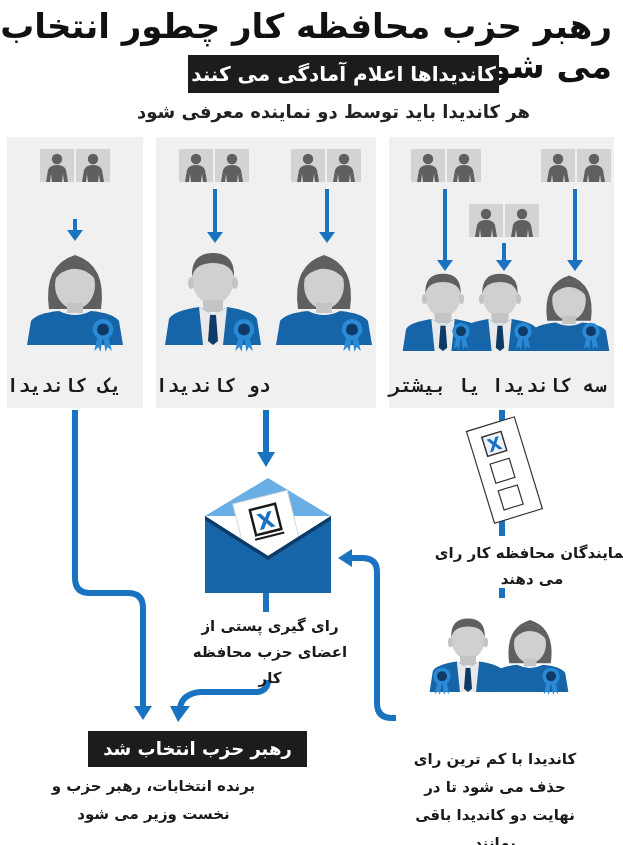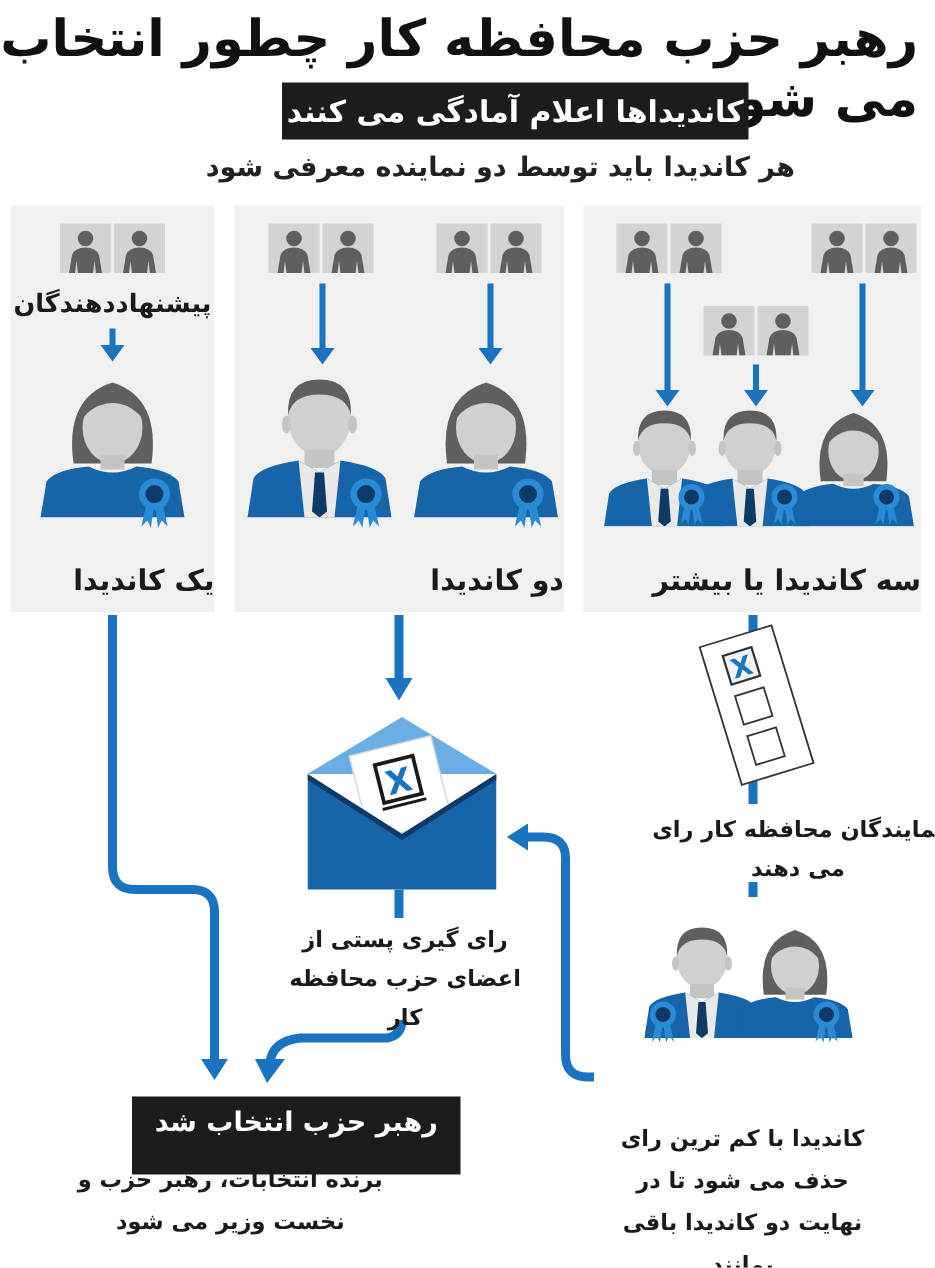--- a/index.html
+++ b/index.html
@@ -78,7 +78,6 @@
         </svg>
       </div>
   </div>
-  <div class="proposer-label rtl">پیشنهاددهندگان</div>
   <div class="arrow-v" style="left:66px;top:82px;height:12px;"></div>
   <svg class="abs" style="left:18px;top:108px;" width="100" height="100">
       <use href="#woman"></use>

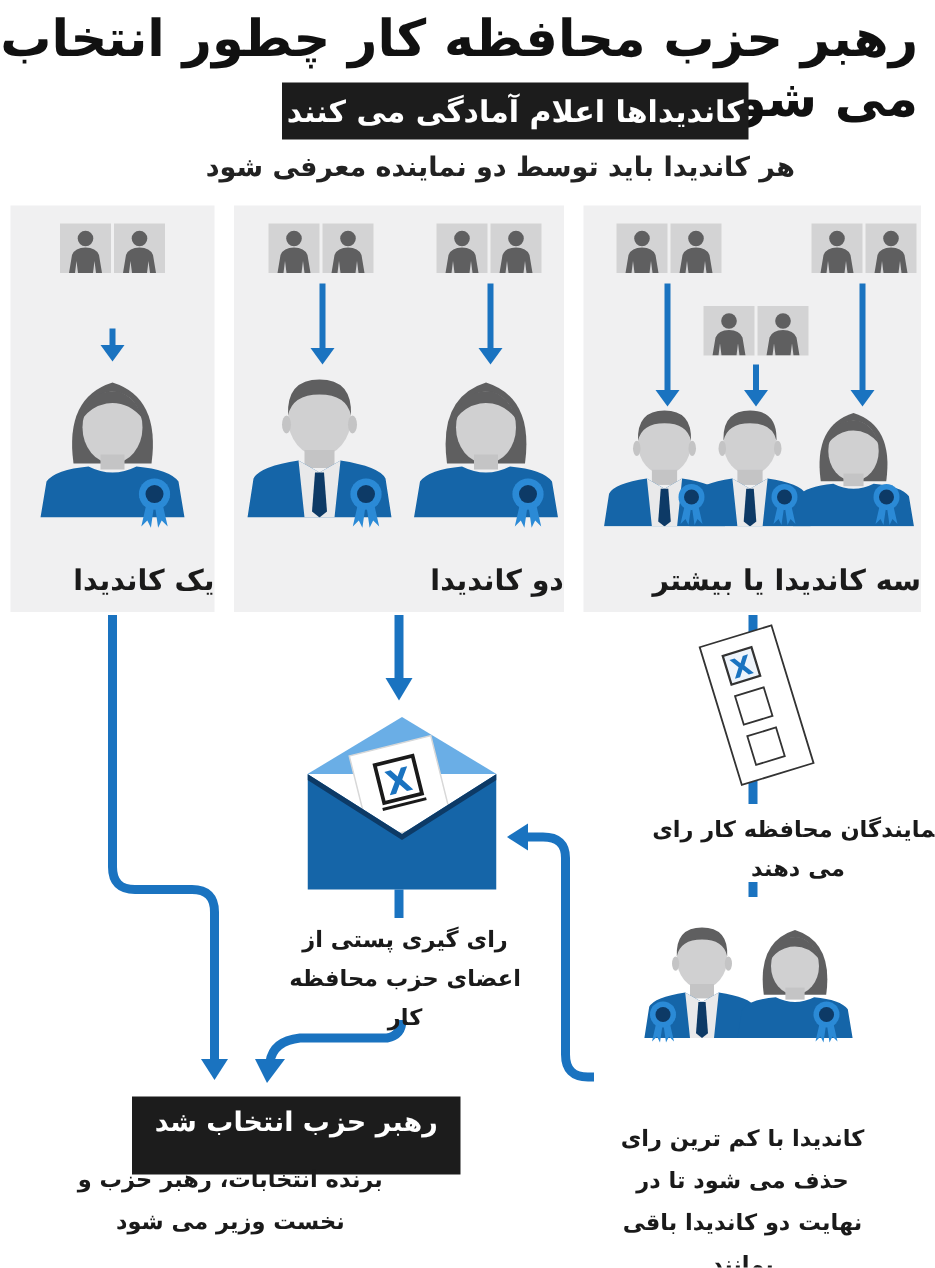--- a/index.html
+++ b/index.html
@@ -12,7 +12,7 @@
   .hdr-box { left:144px; top:55px; width:311px; height:38px; line-height:38px; font-size:20px; }
   .subtitle { left:0; top:101px; width:623px; text-align:center; font-size:18px; font-weight:bold; color:#222;padding-left:22px; }
   .panel { background:#f0f0f1; top:137px; height:271px; }
-  .panel-label { position:absolute; left:0; right:0; bottom:10px; text-align:right; font-size:19px; font-weight:bold; color:#1a1a1a; }
+  .panel-label { position:absolute; left:0; right:0; bottom:10px; text-align:left; font-size:19px; font-weight:bold; color:#1a1a1a;font-family:Liberation Mono, monospace; }
   .nom-pair { position:absolute; display:flex; gap:2px; }
   .nom { width:34px; height:33px; background:#d3d3d4; position:relative; }
   .nom svg { position:absolute; left:0; top:0; }

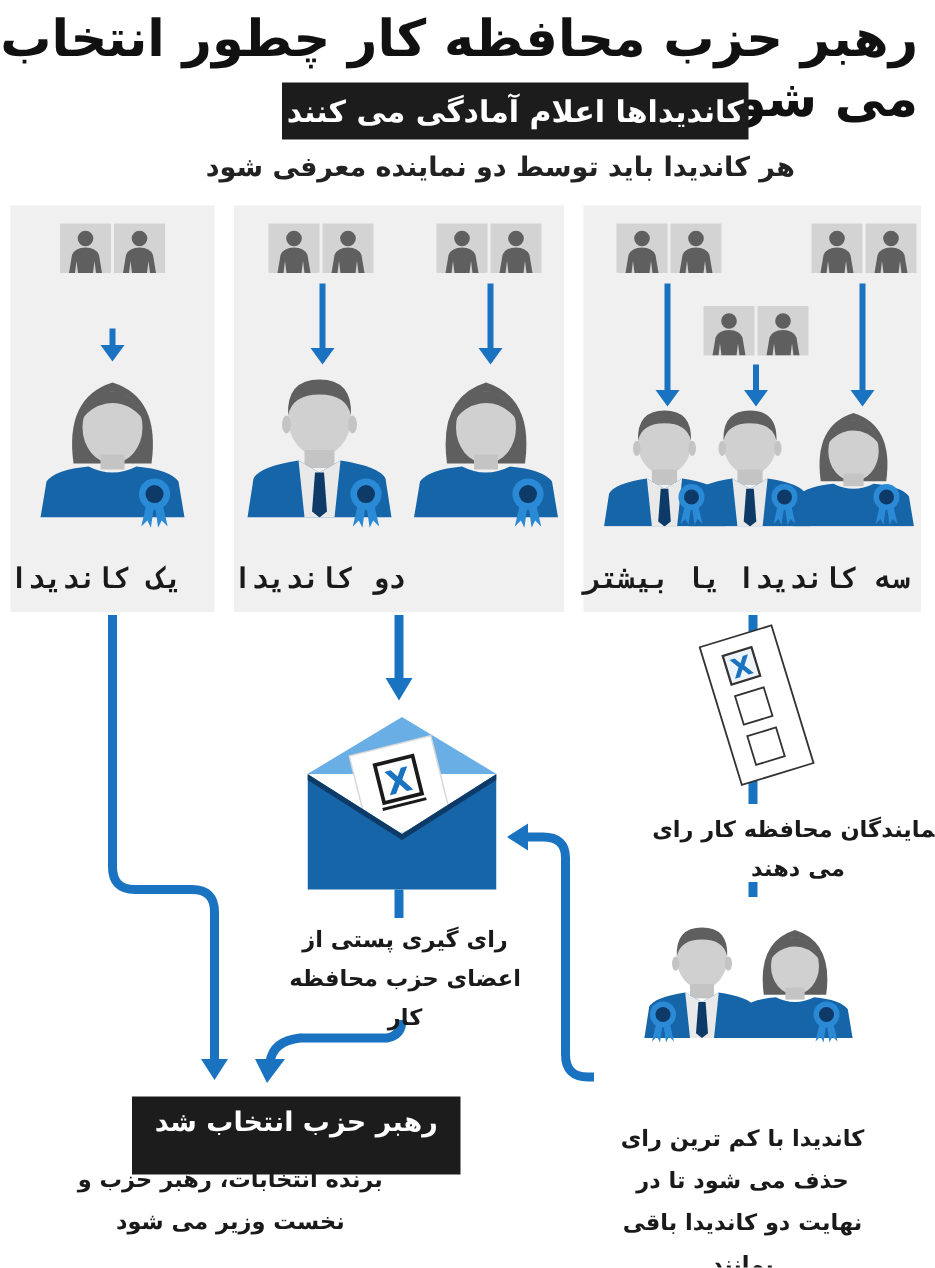--- a/index.html
+++ b/index.html
@@ -255,7 +255,7 @@
 
 <div class="abs cap rtl" style="left:185px;top:613px;width:170px;">رای گیری پستی از اعضای حزب محافظه کار</div>
 
-<div class="abs blackbox rtl" style="left:44px;top:731px;width:219px;height:52px;line-height:36px;font-size:18px;">رهبر حزب انتخاب شد</div>
+<div class="abs blackbox rtl" style="left:44px;top:731px;width:219px;height:36px;line-height:36px;font-size:18px;">رهبر حزب انتخاب شد</div>
 <div class="abs cap rtl" style="left:44px;top:772px;width:219px;line-height:28px;font-size:15px;">برنده انتخابات، رهبر حزب و نخست وزیر می شود</div>
 
 </body></html>

